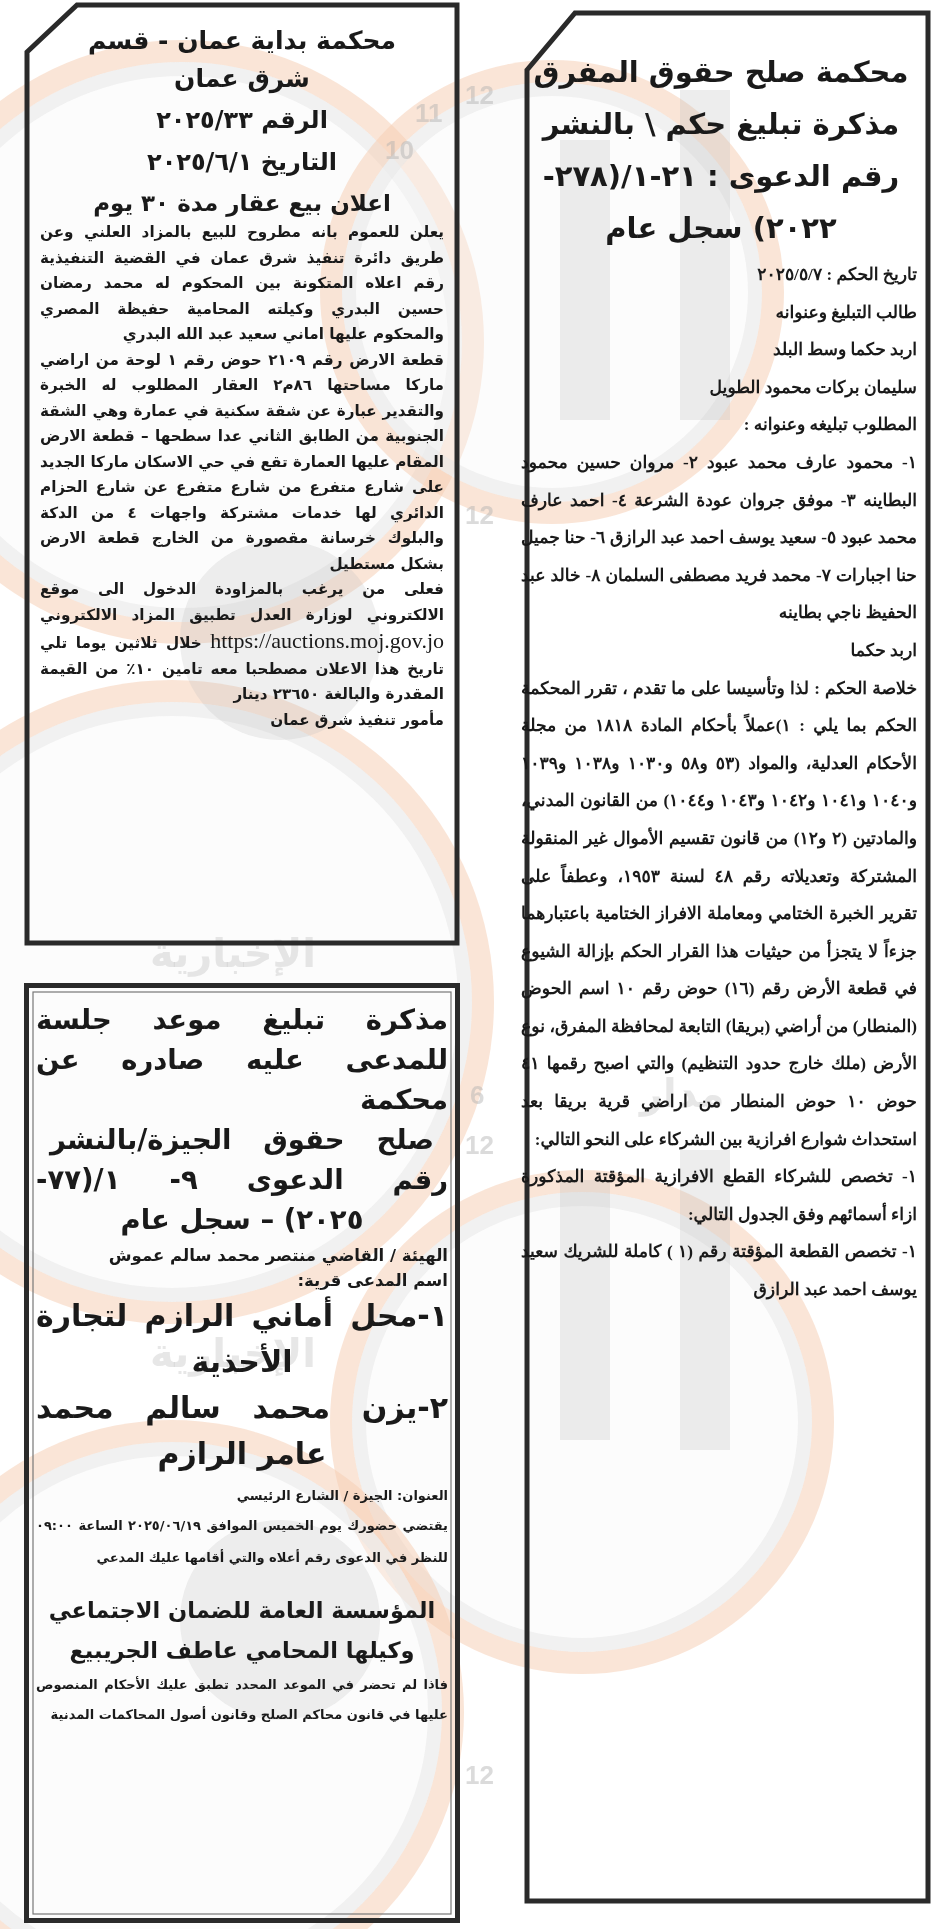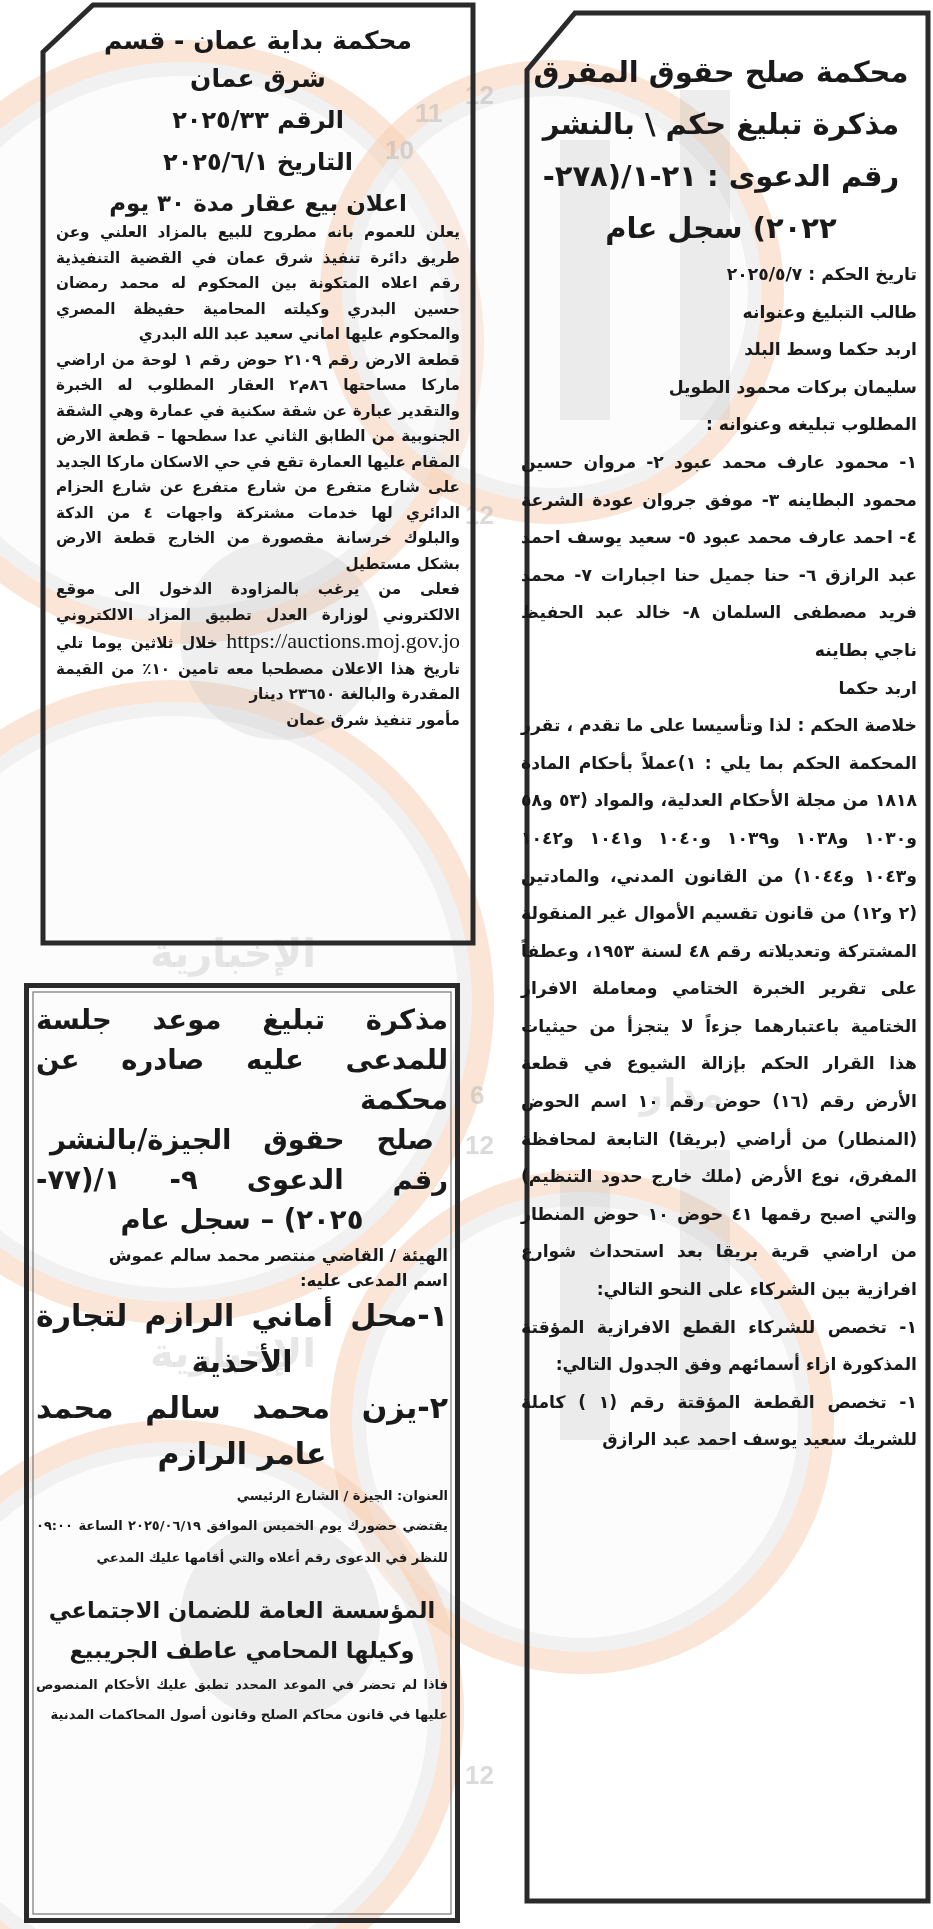--- a/index.html
+++ b/index.html
@@ -34,7 +34,7 @@
   .just { text-align:justify; text-align-last:right; }
 
   
-  #n1 { left:40px; top:2px; width:436px; height:944px; }
+  #n1 { left:24px; top:2px; width:436px; height:944px; }
   #n1 .content { padding:20px 16px 0 16px; }
   #n1 .h { font-size:25px; line-height:38px; }
   #n1 .h2 { font-size:24px; line-height:40px; margin-top:2px; }

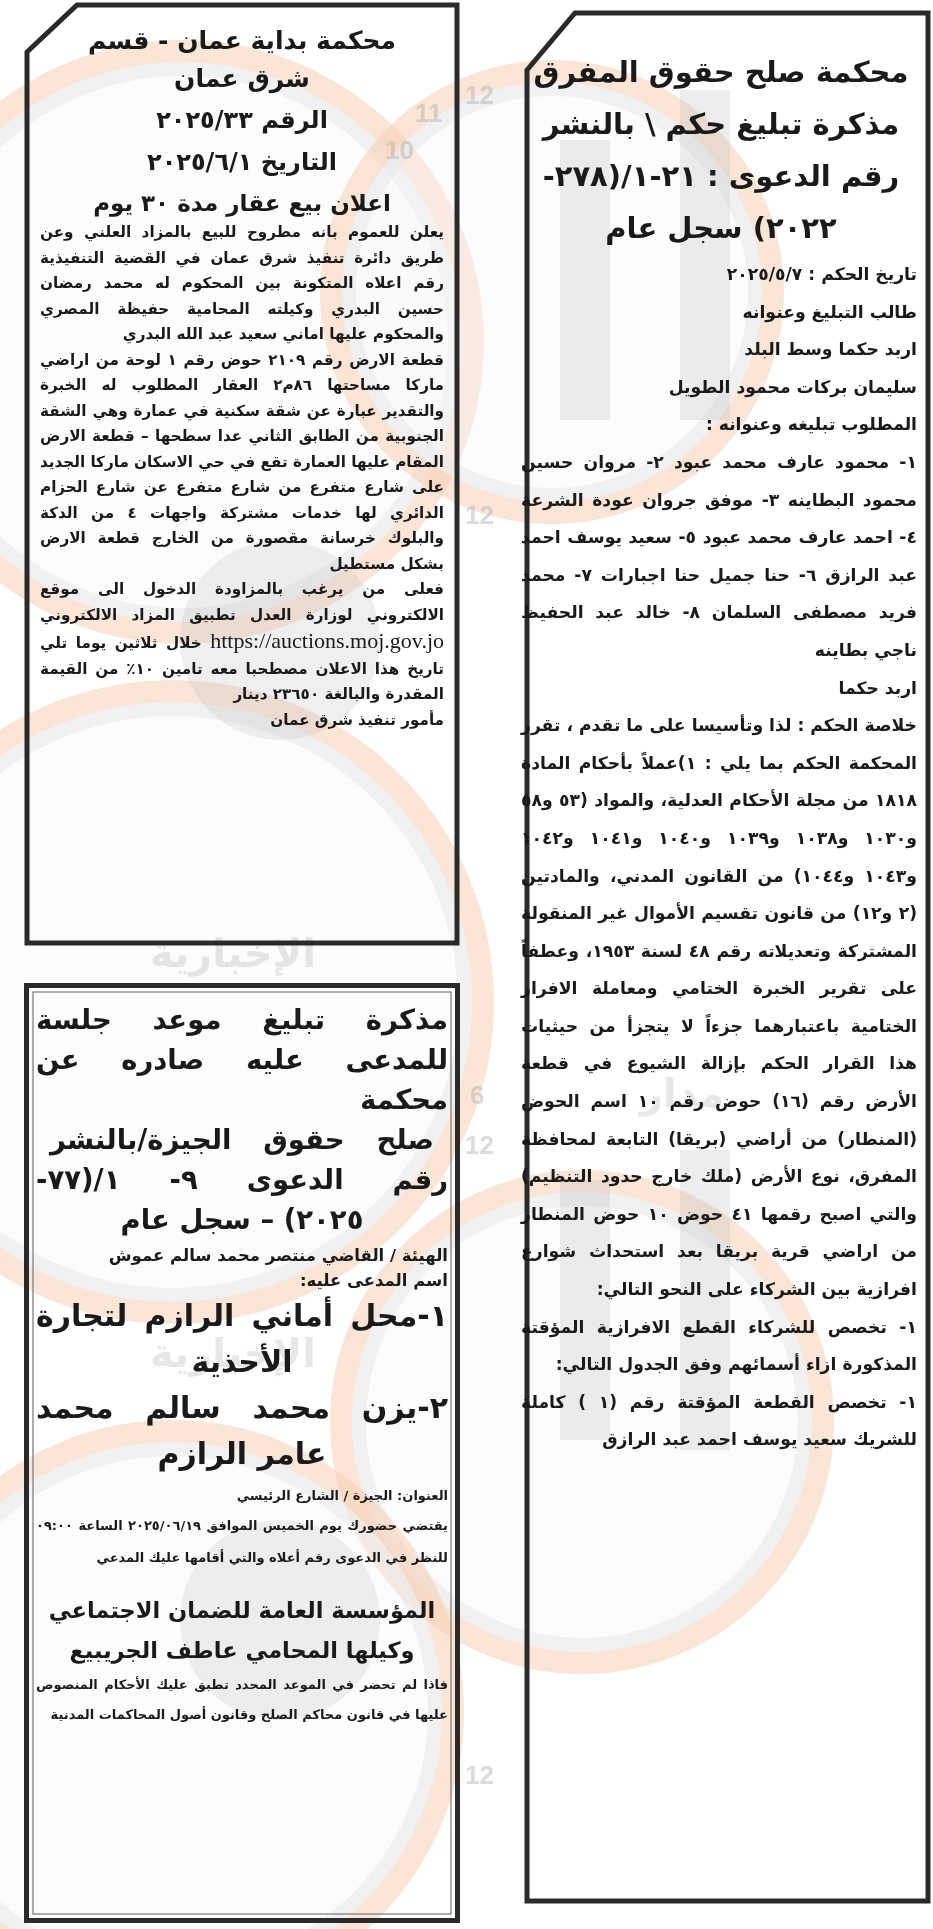--- a/index.html
+++ b/index.html
@@ -55,7 +55,7 @@
   #n3 { left:505px; top:10px; width:426px; height:1894px; }
   #n3 .content { padding:36px 22px 0 22px; }
   #n3 .h { font-size:29px; line-height:52px; }
-  #n3 .body { font-size:17.2px; line-height:37.6px; font-weight:bold; }
+  #n3 .body { font-size:17.2px; line-height:37.6px; font-weight:bold;font-family:Liberation Serif, serif; }
 </style>
 </head>
 <body>

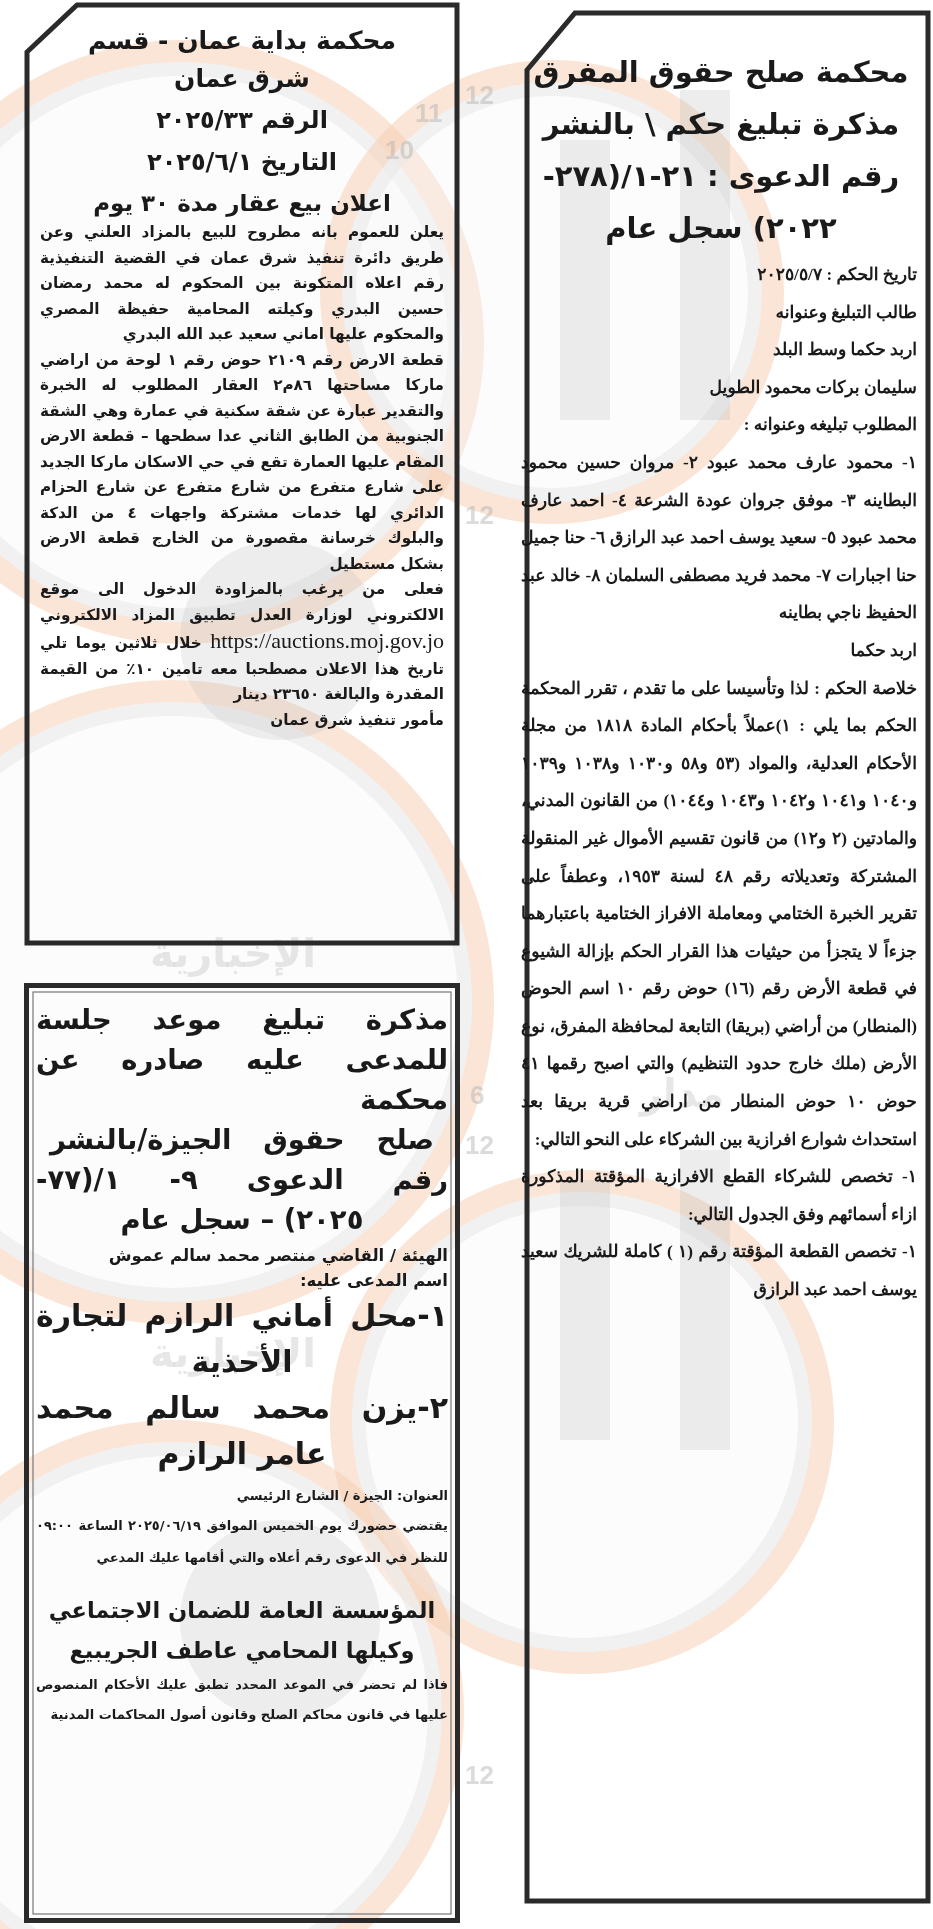--- a/index.html
+++ b/index.html
@@ -114,7 +114,7 @@
     <div class="h">رقم الدعوى ٩- ١/(٧٧-</div>
     <div class="h h-last">٢٠٢٥) – سجل عام</div>
     <div class="sm" style="margin-top:4px;">الهيئة / القاضي منتصر محمد سالم عموش</div>
-    <div class="sm">اسم المدعى عليه:</div>
+    <div class="sm">اسم المدعى قرية:</div>
     <div class="big" style="text-align:justify; text-align-last:center;">١-محل أماني الرازم لتجارة الأحذية</div>
     <div class="big" style="text-align:justify; text-align-last:center;">٢-يزن محمد سالم محمد عامر الرازم</div>
     <div class="mid" style="margin-top:4px;">العنوان: الجيزة / الشارع الرئيسي</div>

